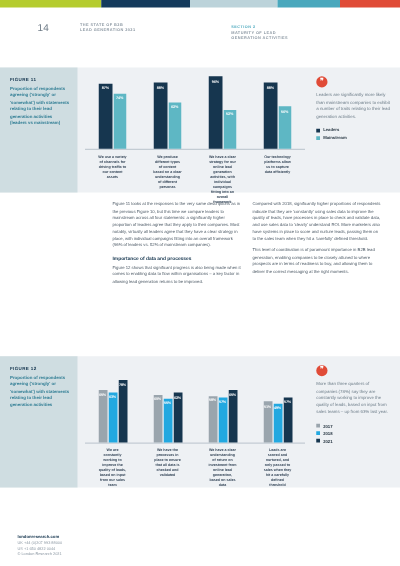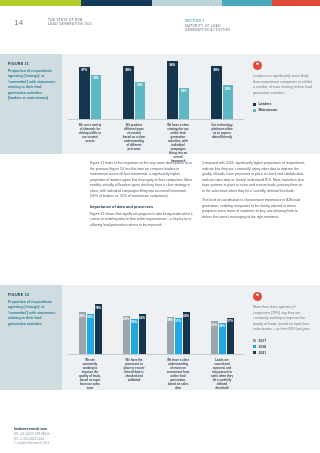--- a/index.html
+++ b/index.html
@@ -30,6 +30,7 @@
     color:#6e7b87;
     width:34px;
     letter-spacing:.2px;
+    margin-left:16px;
   }
   .hdr-left {
     font-size:3.1px;

